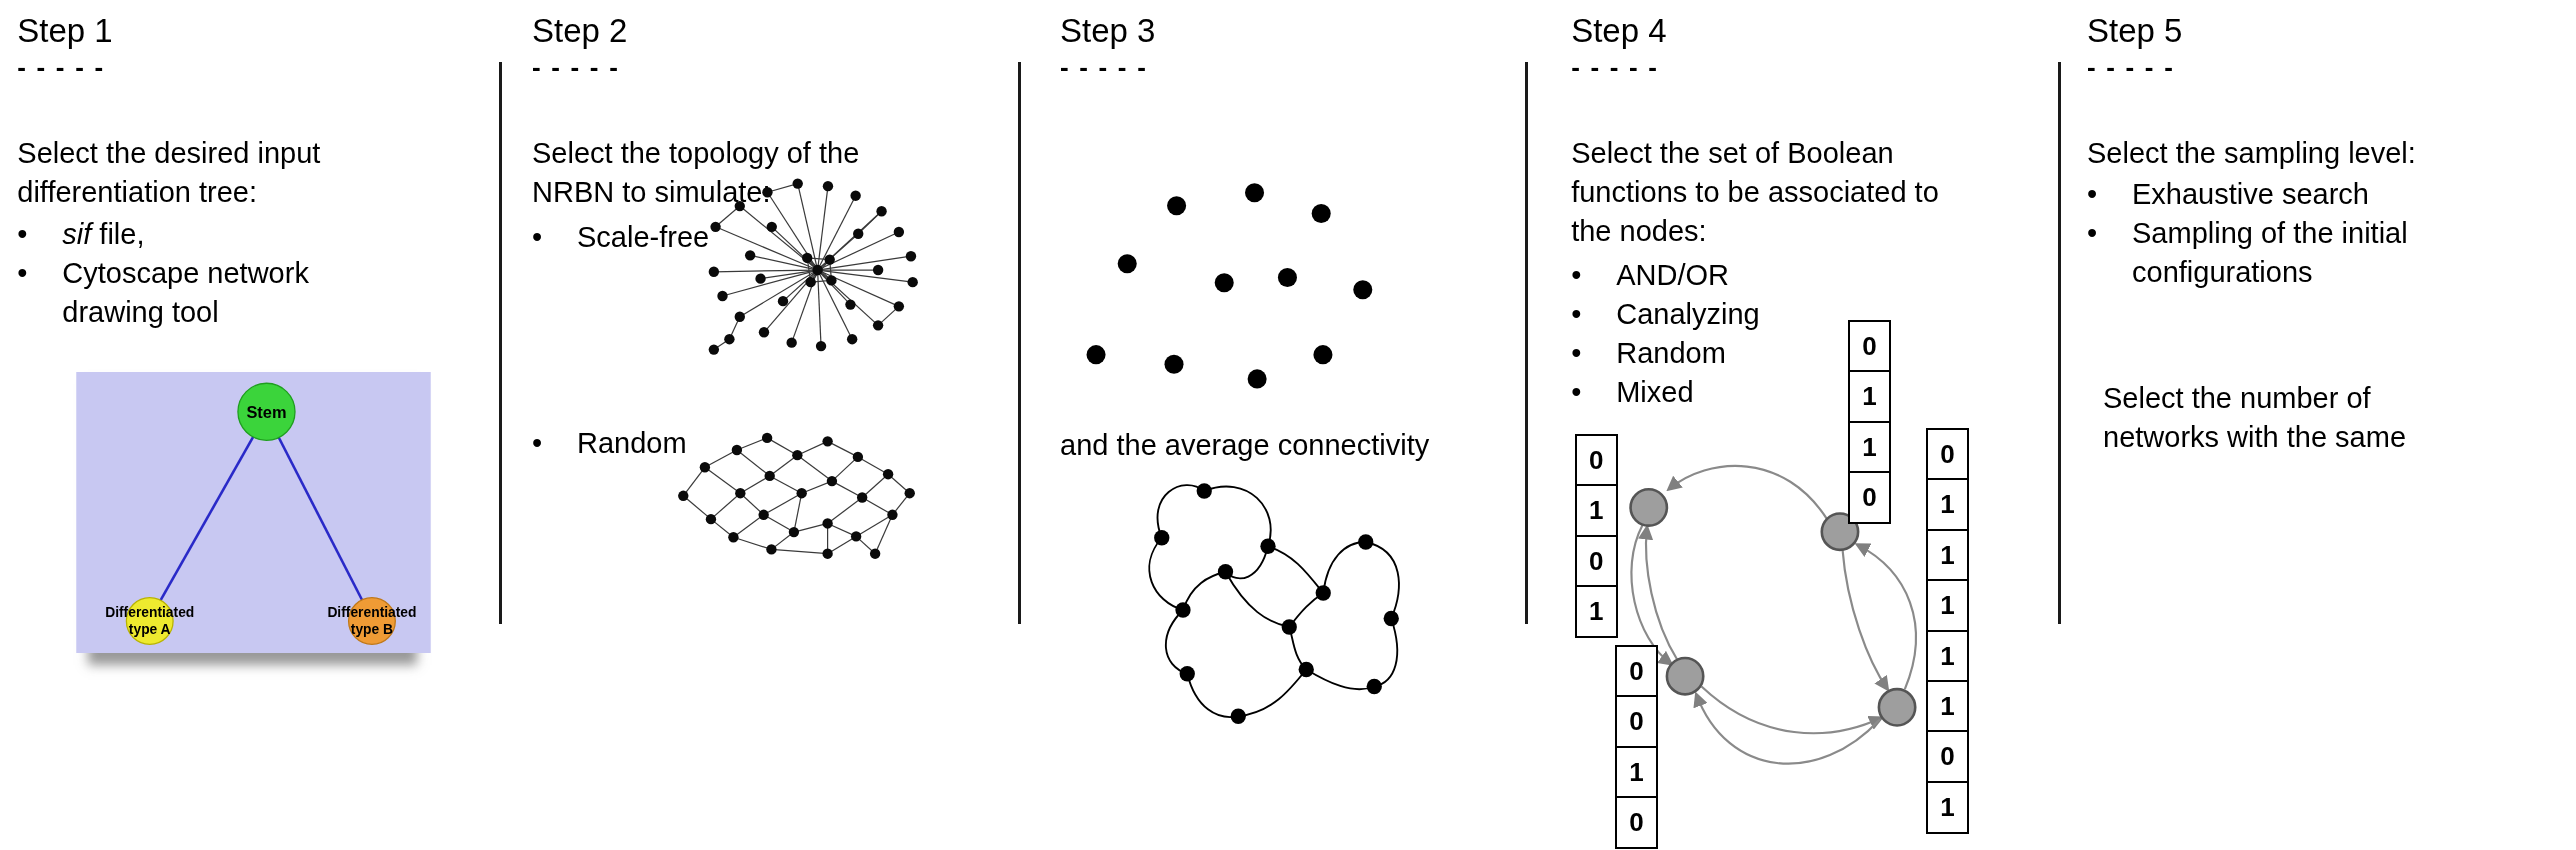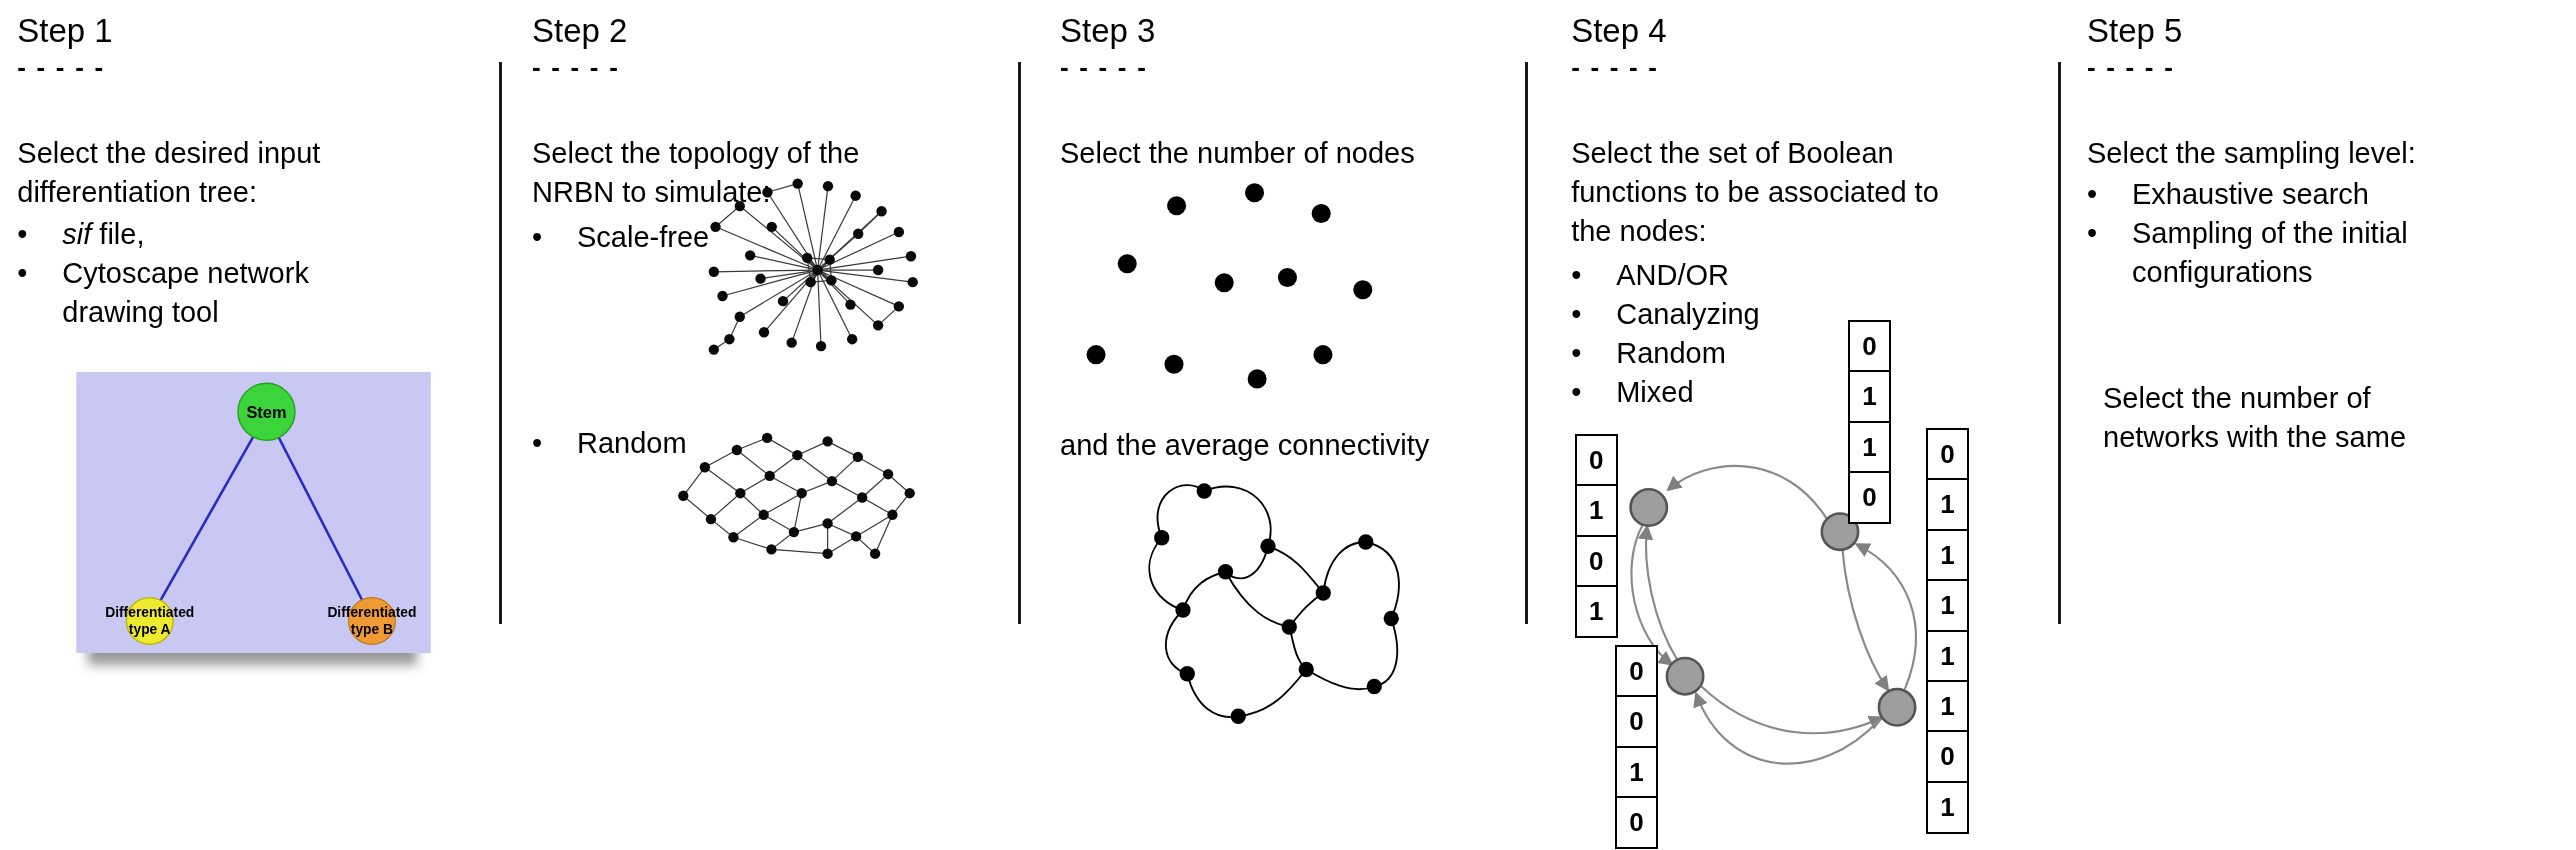--- a/index.html
+++ b/index.html
@@ -244,7 +244,6 @@
 <div class="col" style="left:1060px; width:465px;">
   <div class="step-title" style="left:0; top:12px;">Step 3</div>
   <div class="dashes" style="left:0; top:52px;">- - - - -</div>
-  <div class="para" style="left:0; top:134px; width:459px;"><span>Select the </span><span class="b">number of nodes</span></div>
 
   <svg class="graphic" style="left:17.3px; top:177px;" width="433" height="215" viewBox="0 0 500 248">
     <g fill="#000">

